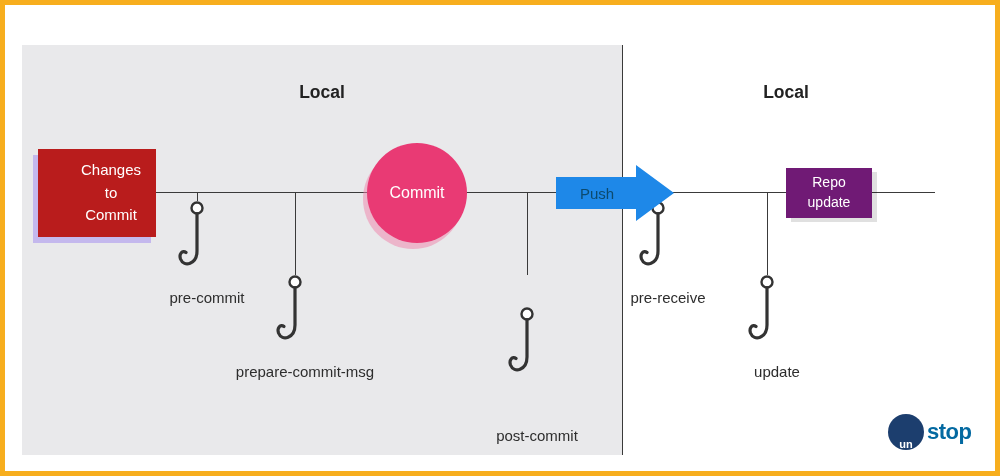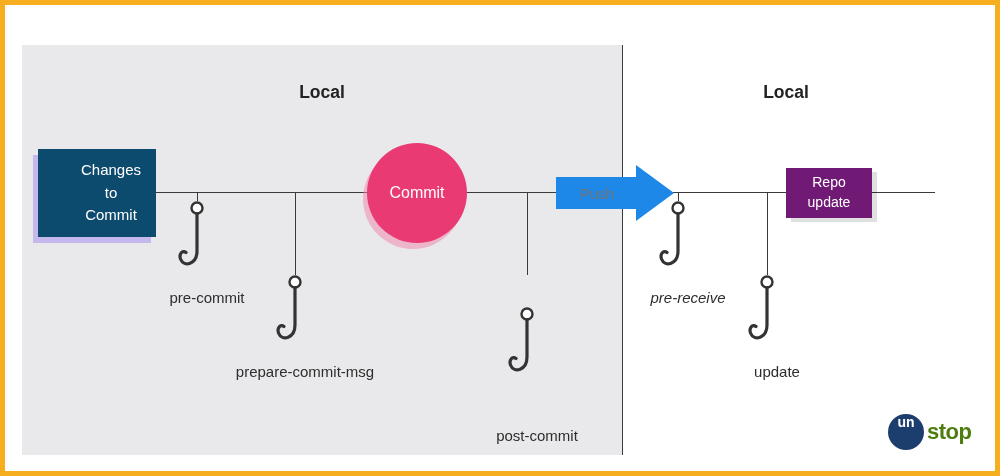--- a/index.html
+++ b/index.html
@@ -57,7 +57,7 @@
   .node-changes {
     left: 33px; top: 144px;
     width: 118px; height: 88px;
-    background: #0c4a6e;
+    background: #b91c1c;
     font-size: 15px; line-height: 1.5;
     box-shadow: -5px 6px 0 rgba(151,124,240,.45);
     padding-left: 28px;

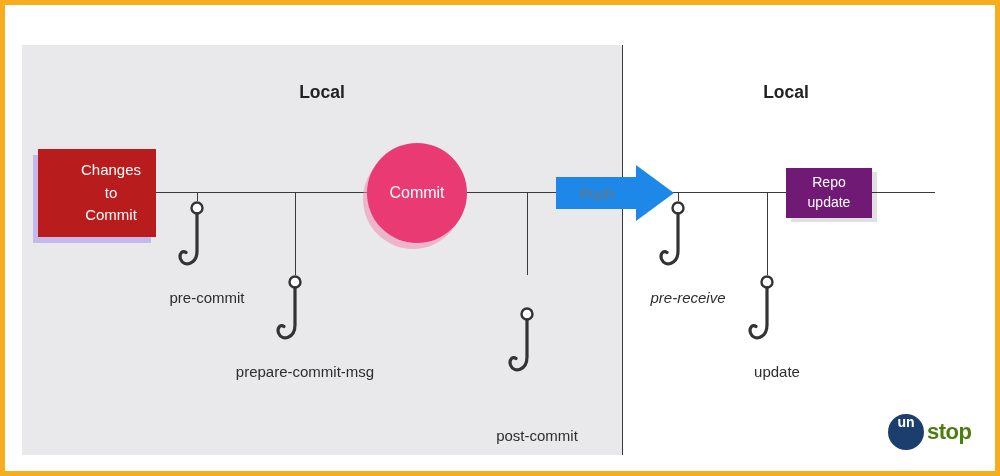--- a/index.html
+++ b/index.html
@@ -88,7 +88,7 @@
     left: 0; top: 11px;
     width: 82px; height: 34px;
     display: flex; align-items: center; justify-content: center;
-    color: #737373; font-size: 15px;
+    color: #0c4a6e; font-size: 15px;
   }
 
   .hook {

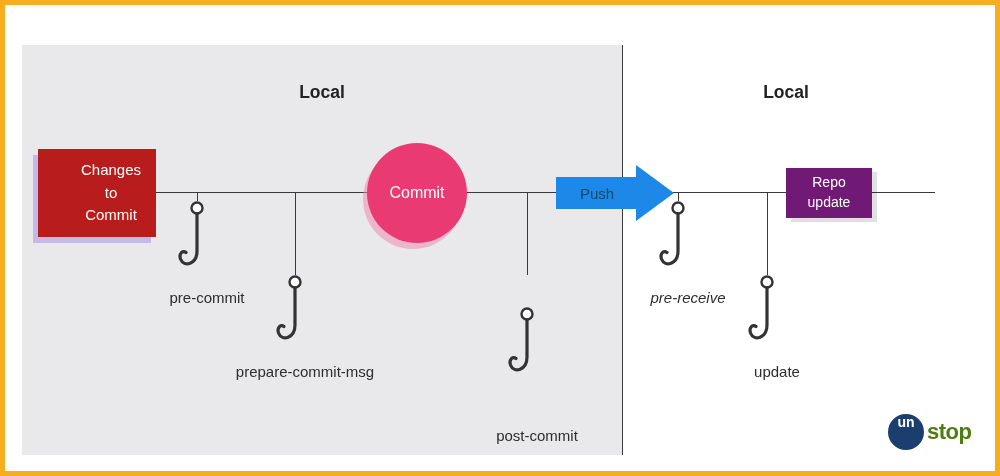--- a/index.html
+++ b/index.html
@@ -161,7 +161,7 @@
     <div class="hook-label">post-commit</div>
   </div>
 
-  <div class="hook" style="left:651px; top:188px;font-style:italic;">
+  <div class="hook" style="left:631px; top:188px;">
     <div class="dropline" style="height:8px"></div>
     <svg width="44" height="80" viewBox="0 0 44 80">
       <circle cx="22" cy="7" r="5.5" fill="#fff" stroke="#333" stroke-width="2.4"></circle>

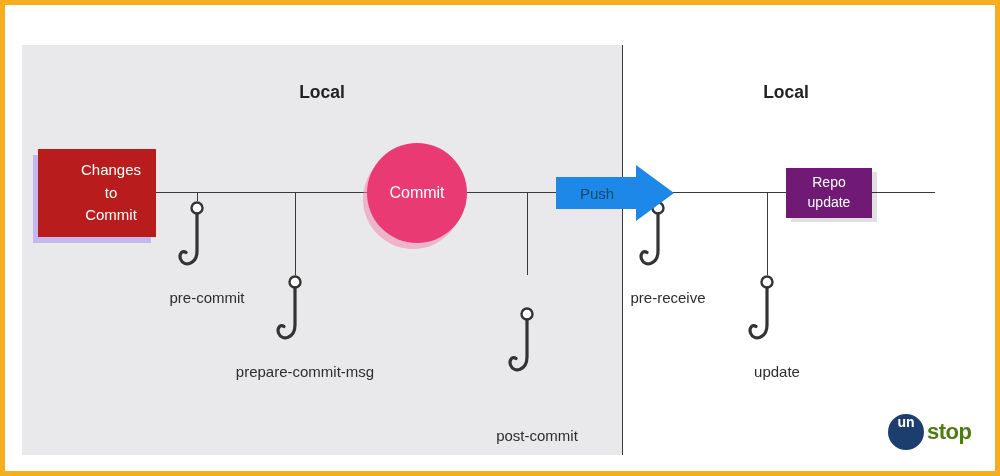--- a/index.html
+++ b/index.html
@@ -113,8 +113,8 @@
   .logo-circle {
     width: 36px; height: 36px; border-radius: 50%;
     background: #1C3E6E; color: #ffffff;
-    display: flex; align-items: flex-start; justify-content: center;
-    font-weight: 700; font-size: 14px;
+    display: flex; align-items: flex-end; justify-content: center;
+    font-weight: 700; font-size: 11px;
   }
   .logo-text {
     color: #4d7c0f; font-weight: 700; font-size: 22px; letter-spacing: -0.5px;

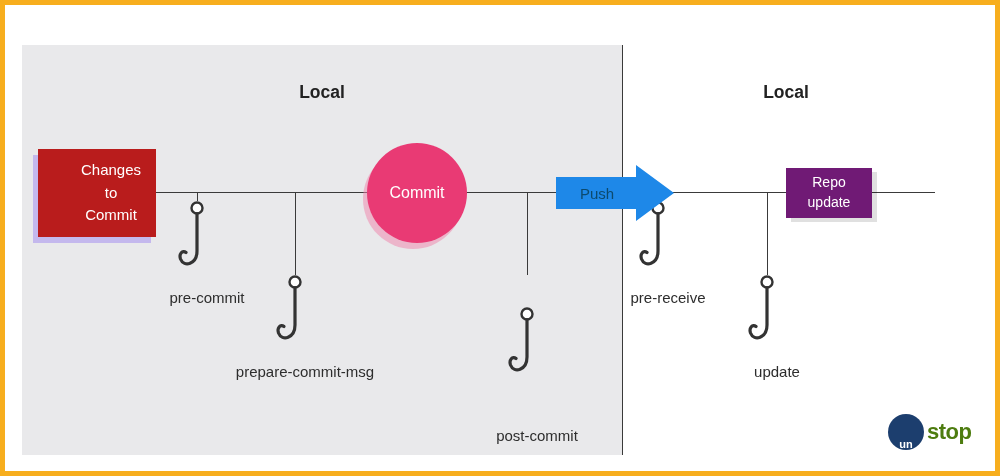--- a/index.html
+++ b/index.html
@@ -117,7 +117,7 @@
     font-weight: 700; font-size: 11px;
   }
   .logo-text {
-    color: #4d7c0f; font-weight: 700; font-size: 22px; letter-spacing: -0.5px;
+    color: #0369a1; font-weight: 700; font-size: 22px; letter-spacing: -0.5px;
   }
 </style>
 </head>

